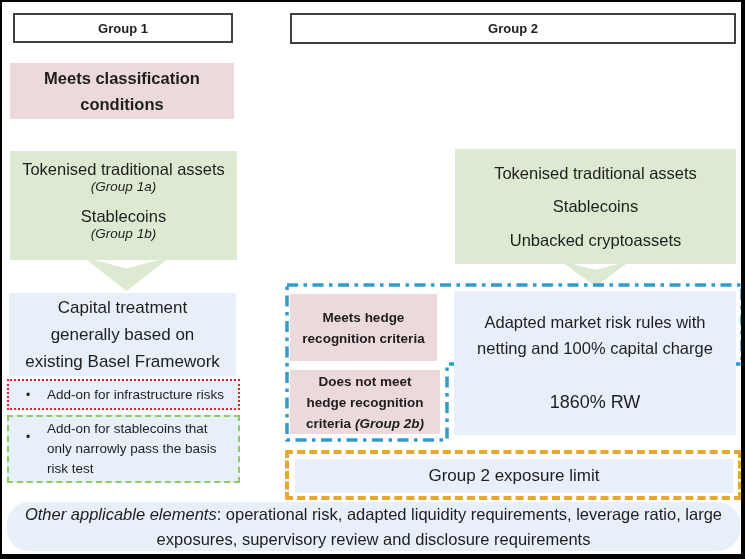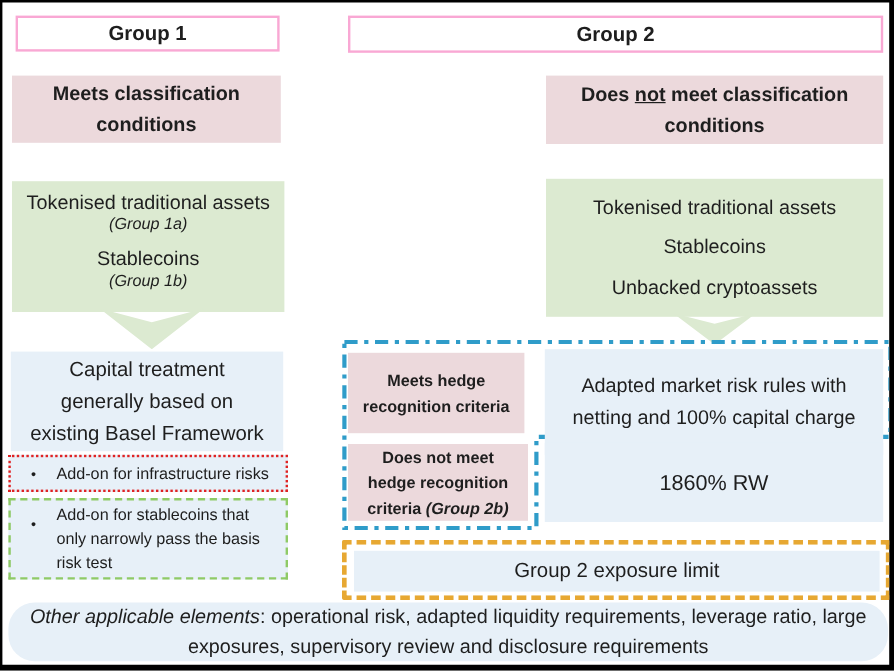--- a/index.html
+++ b/index.html
@@ -18,8 +18,8 @@
   .abs{position:absolute;box-sizing:border-box;}
   .center{display:flex;align-items:center;justify-content:center;text-align:center;}
   .hdr{
-    background:#fff;border:2px solid #f9a8d4;
-    font-weight:bold;font-size:17px;
+    background:#fff;border:2px solid #404040;
+    font-weight:bold;font-size:13px;
   }
   .pinkbox{background:#ecd9dc;font-weight:bold;font-size:16.5px;line-height:26px;}
   .greenbox{background:#dcead1;font-size:16.5px;}

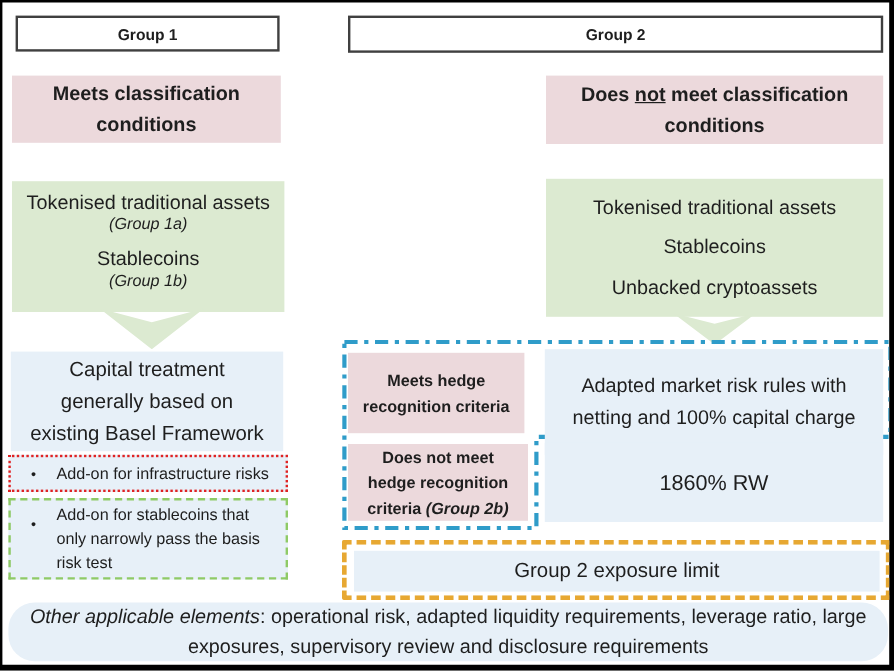--- a/index.html
+++ b/index.html
@@ -85,13 +85,6 @@
     <span>Group 2</span>
   </div>
 
-  <div class="abs pinkbox center" style="left:453px;top:61px;width:281px;height:57px;">
-    <span>
-      <span>Does</span>
-      <span class="u">not</span>
-      <span>meet classification conditions</span>
-    </span>
-  </div>
 
   <div class="abs greenbox" style="left:453px;top:147px;width:281px;height:115px;text-align:center;display:flex;flex-direction:column;justify-content:space-evenly;">
     <div>Tokenised traditional assets</div>

